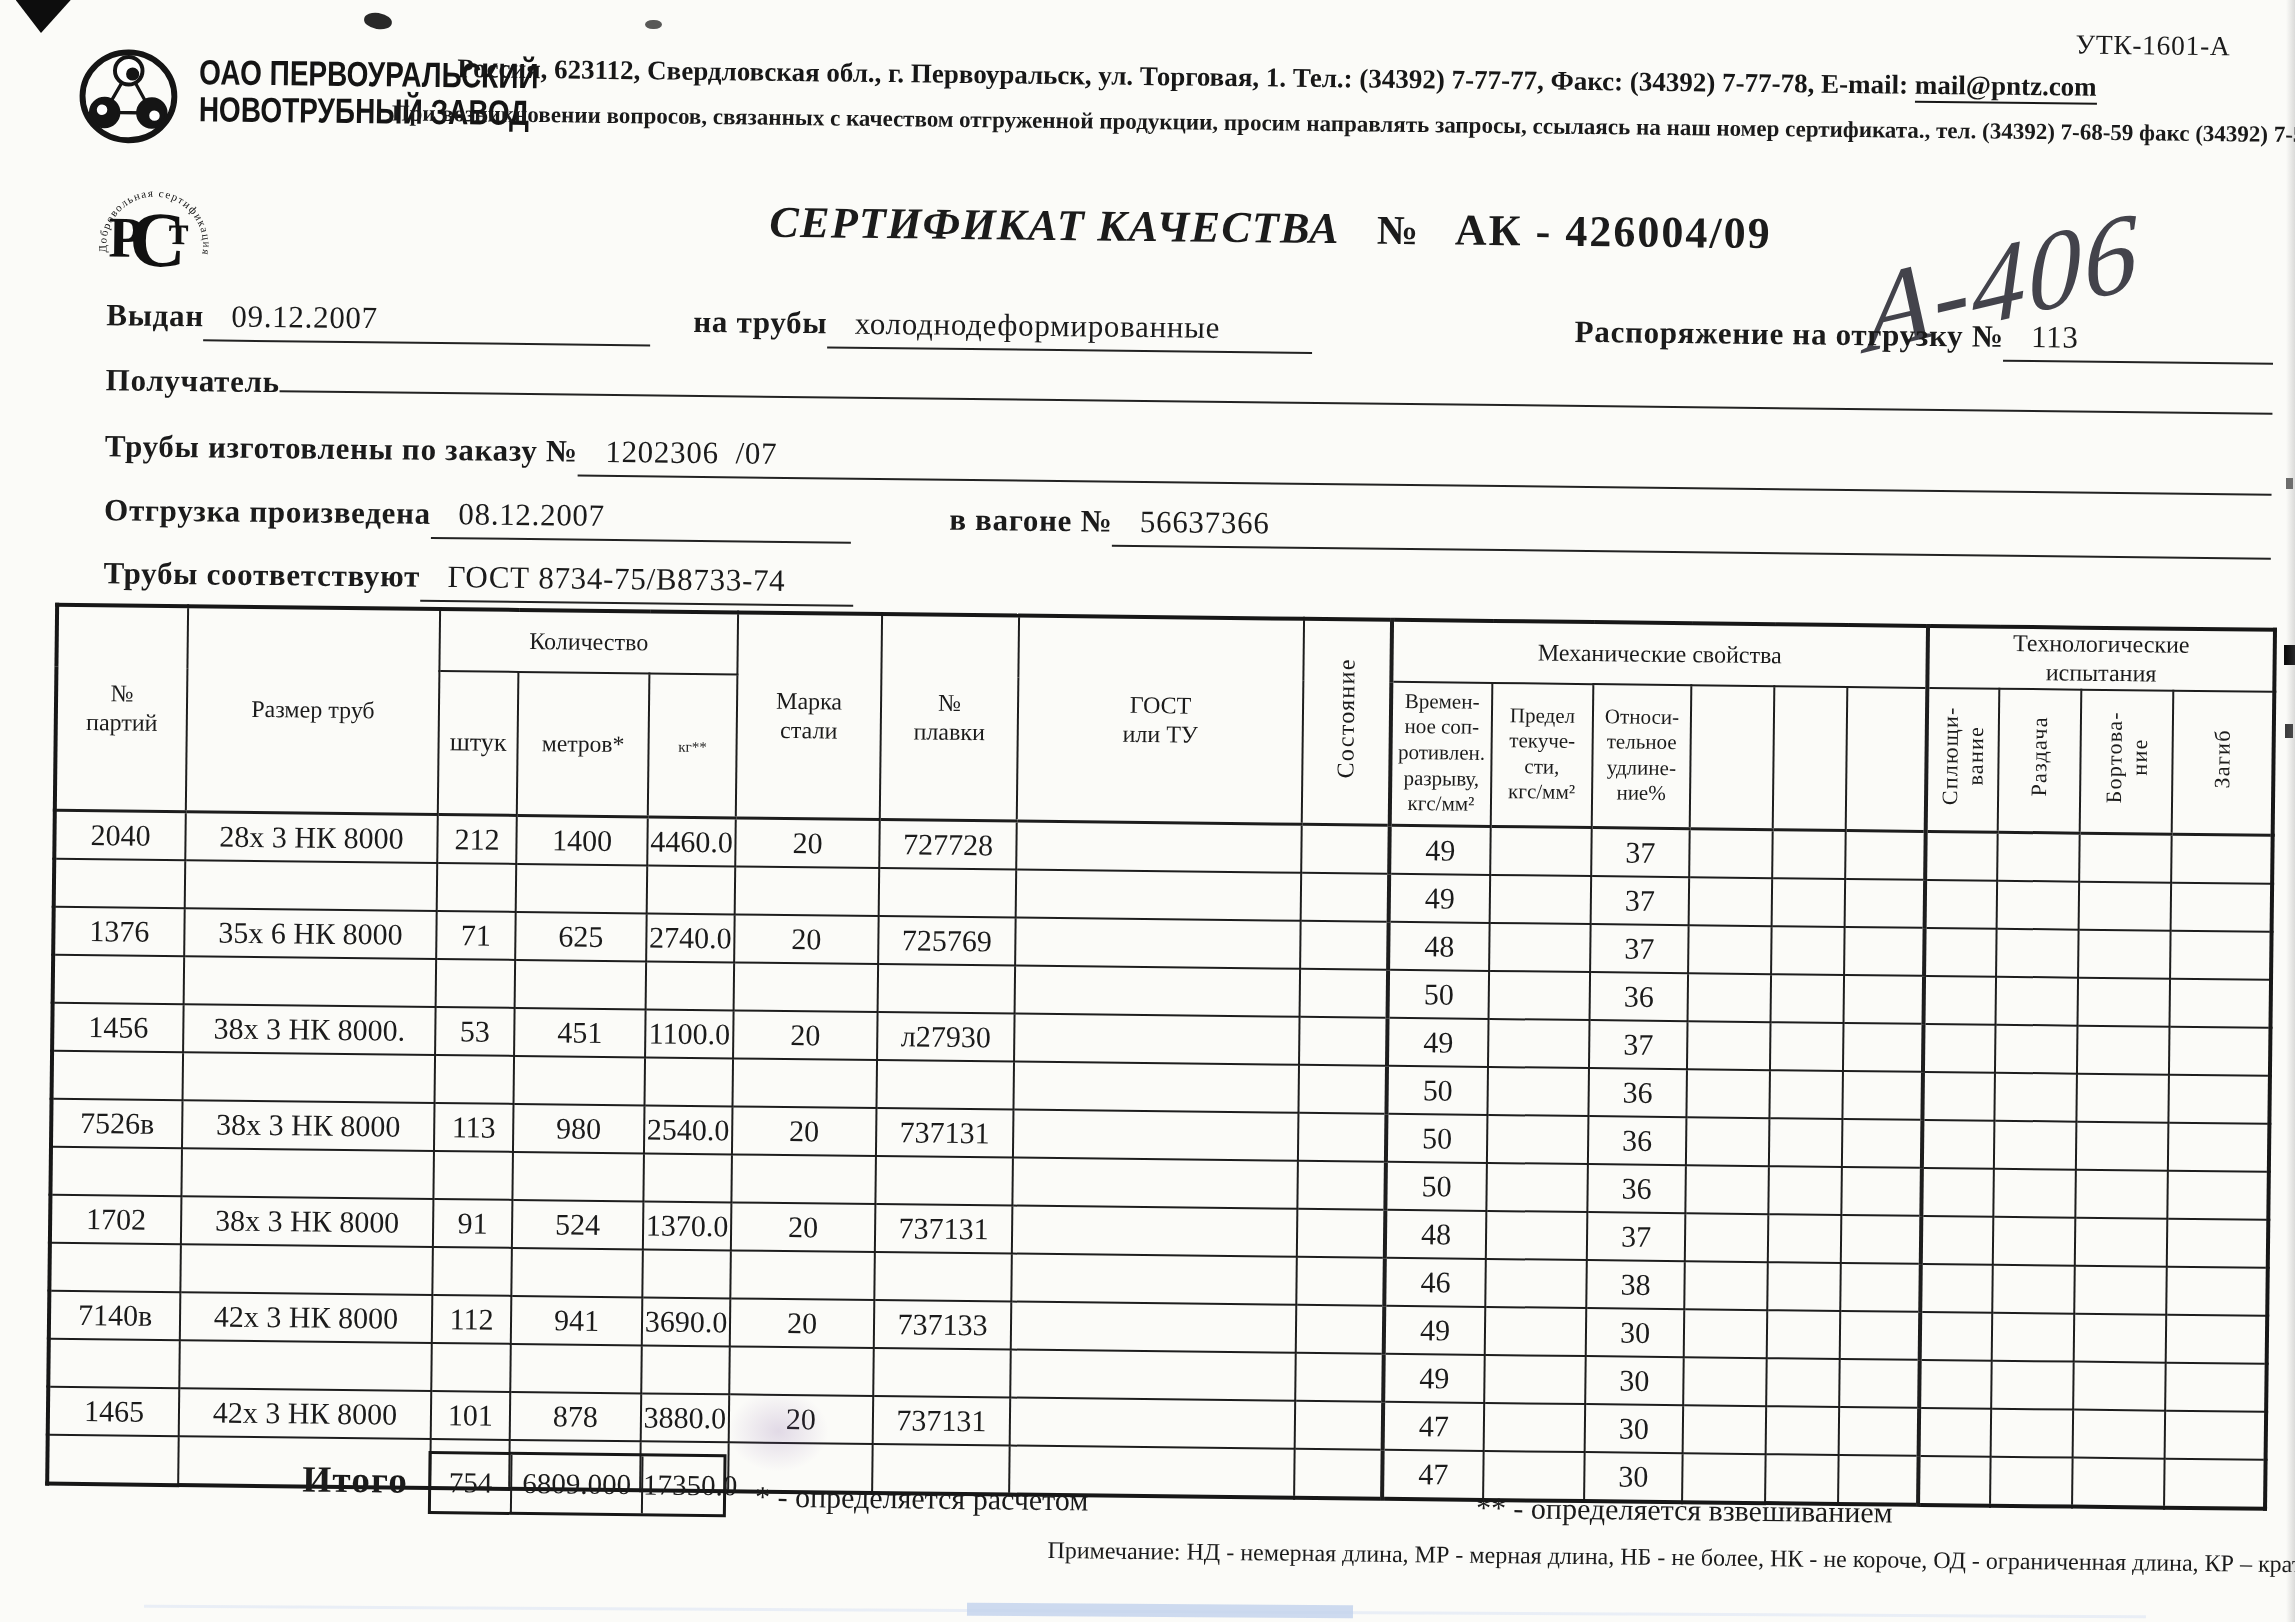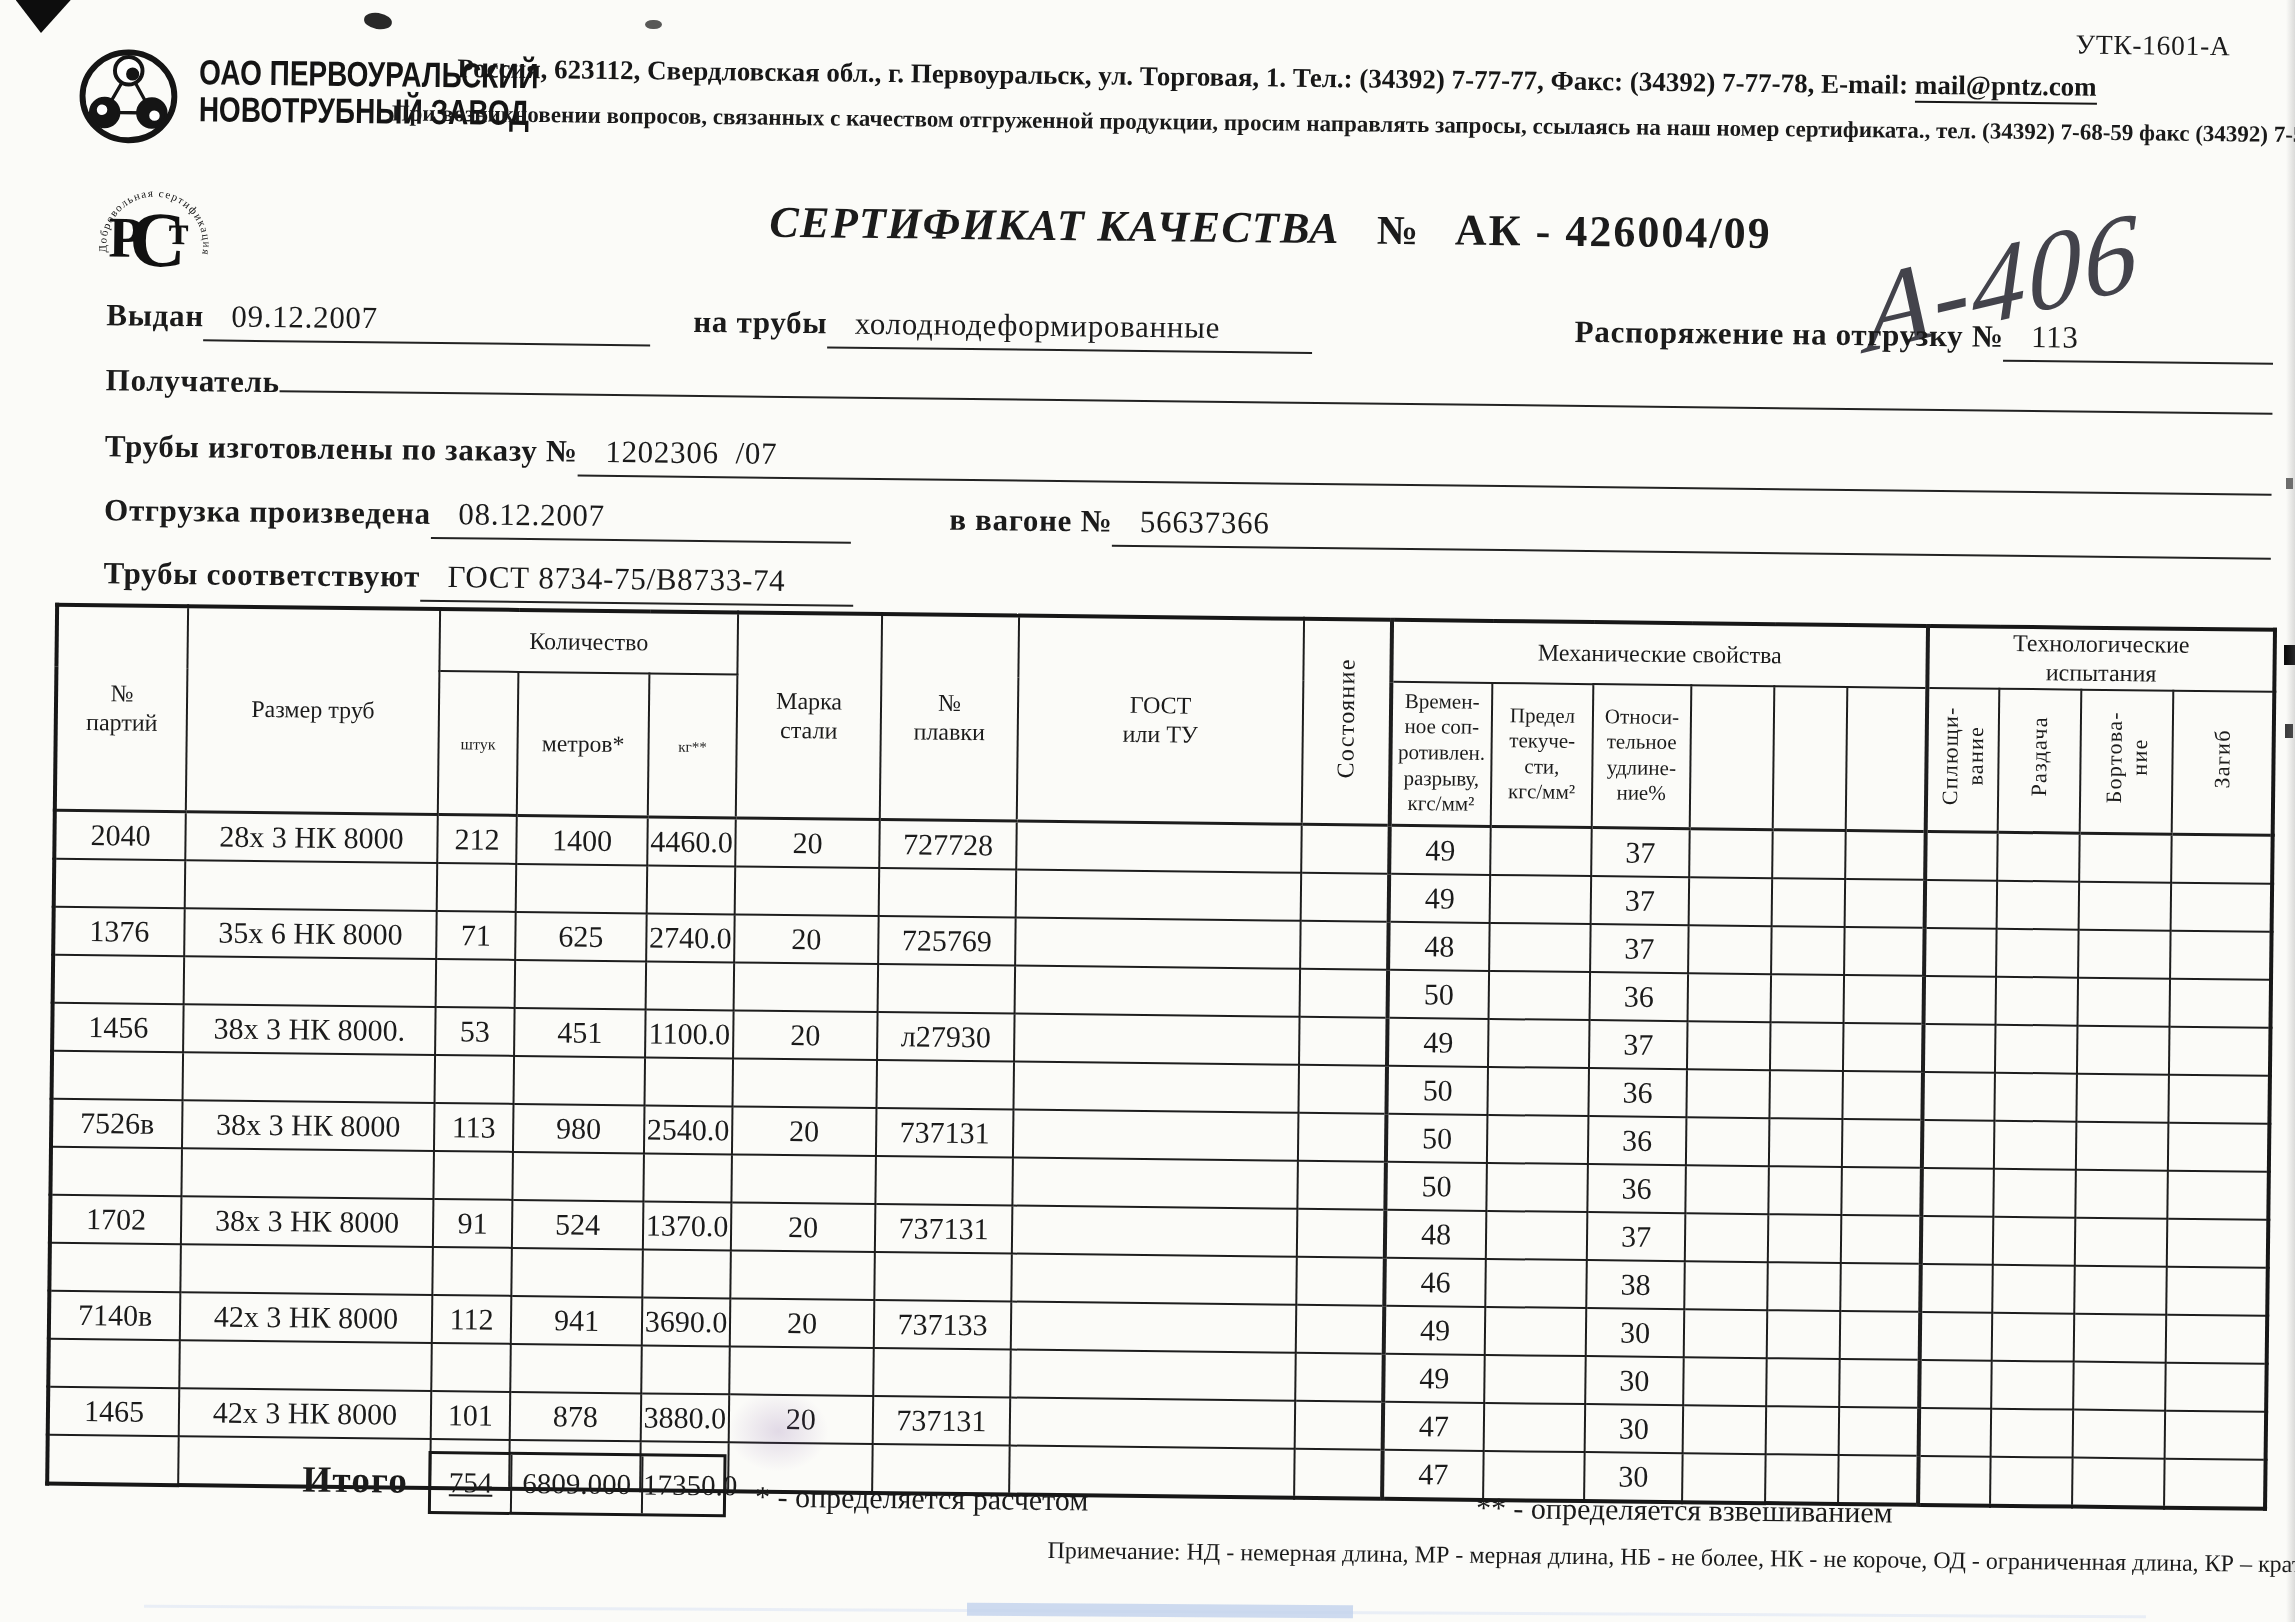--- a/index.html
+++ b/index.html
@@ -201,7 +201,7 @@
 испытания</span></th>
       </tr>
       <tr class="tier2">
-        <th><span class="hl" style="font-size:16px;">штук</span></th>
+        <th><span class="hl" style="font-size:26px;">штук</span></th>
         <th><span class="hl" style="font-size:23.6px;">метров*</span></th>
         <th><span class="hl" style="font-size:15px;">кг**</span></th>
         <th class="thickL"><span class="hl" style="font-size:21px;">Времен-

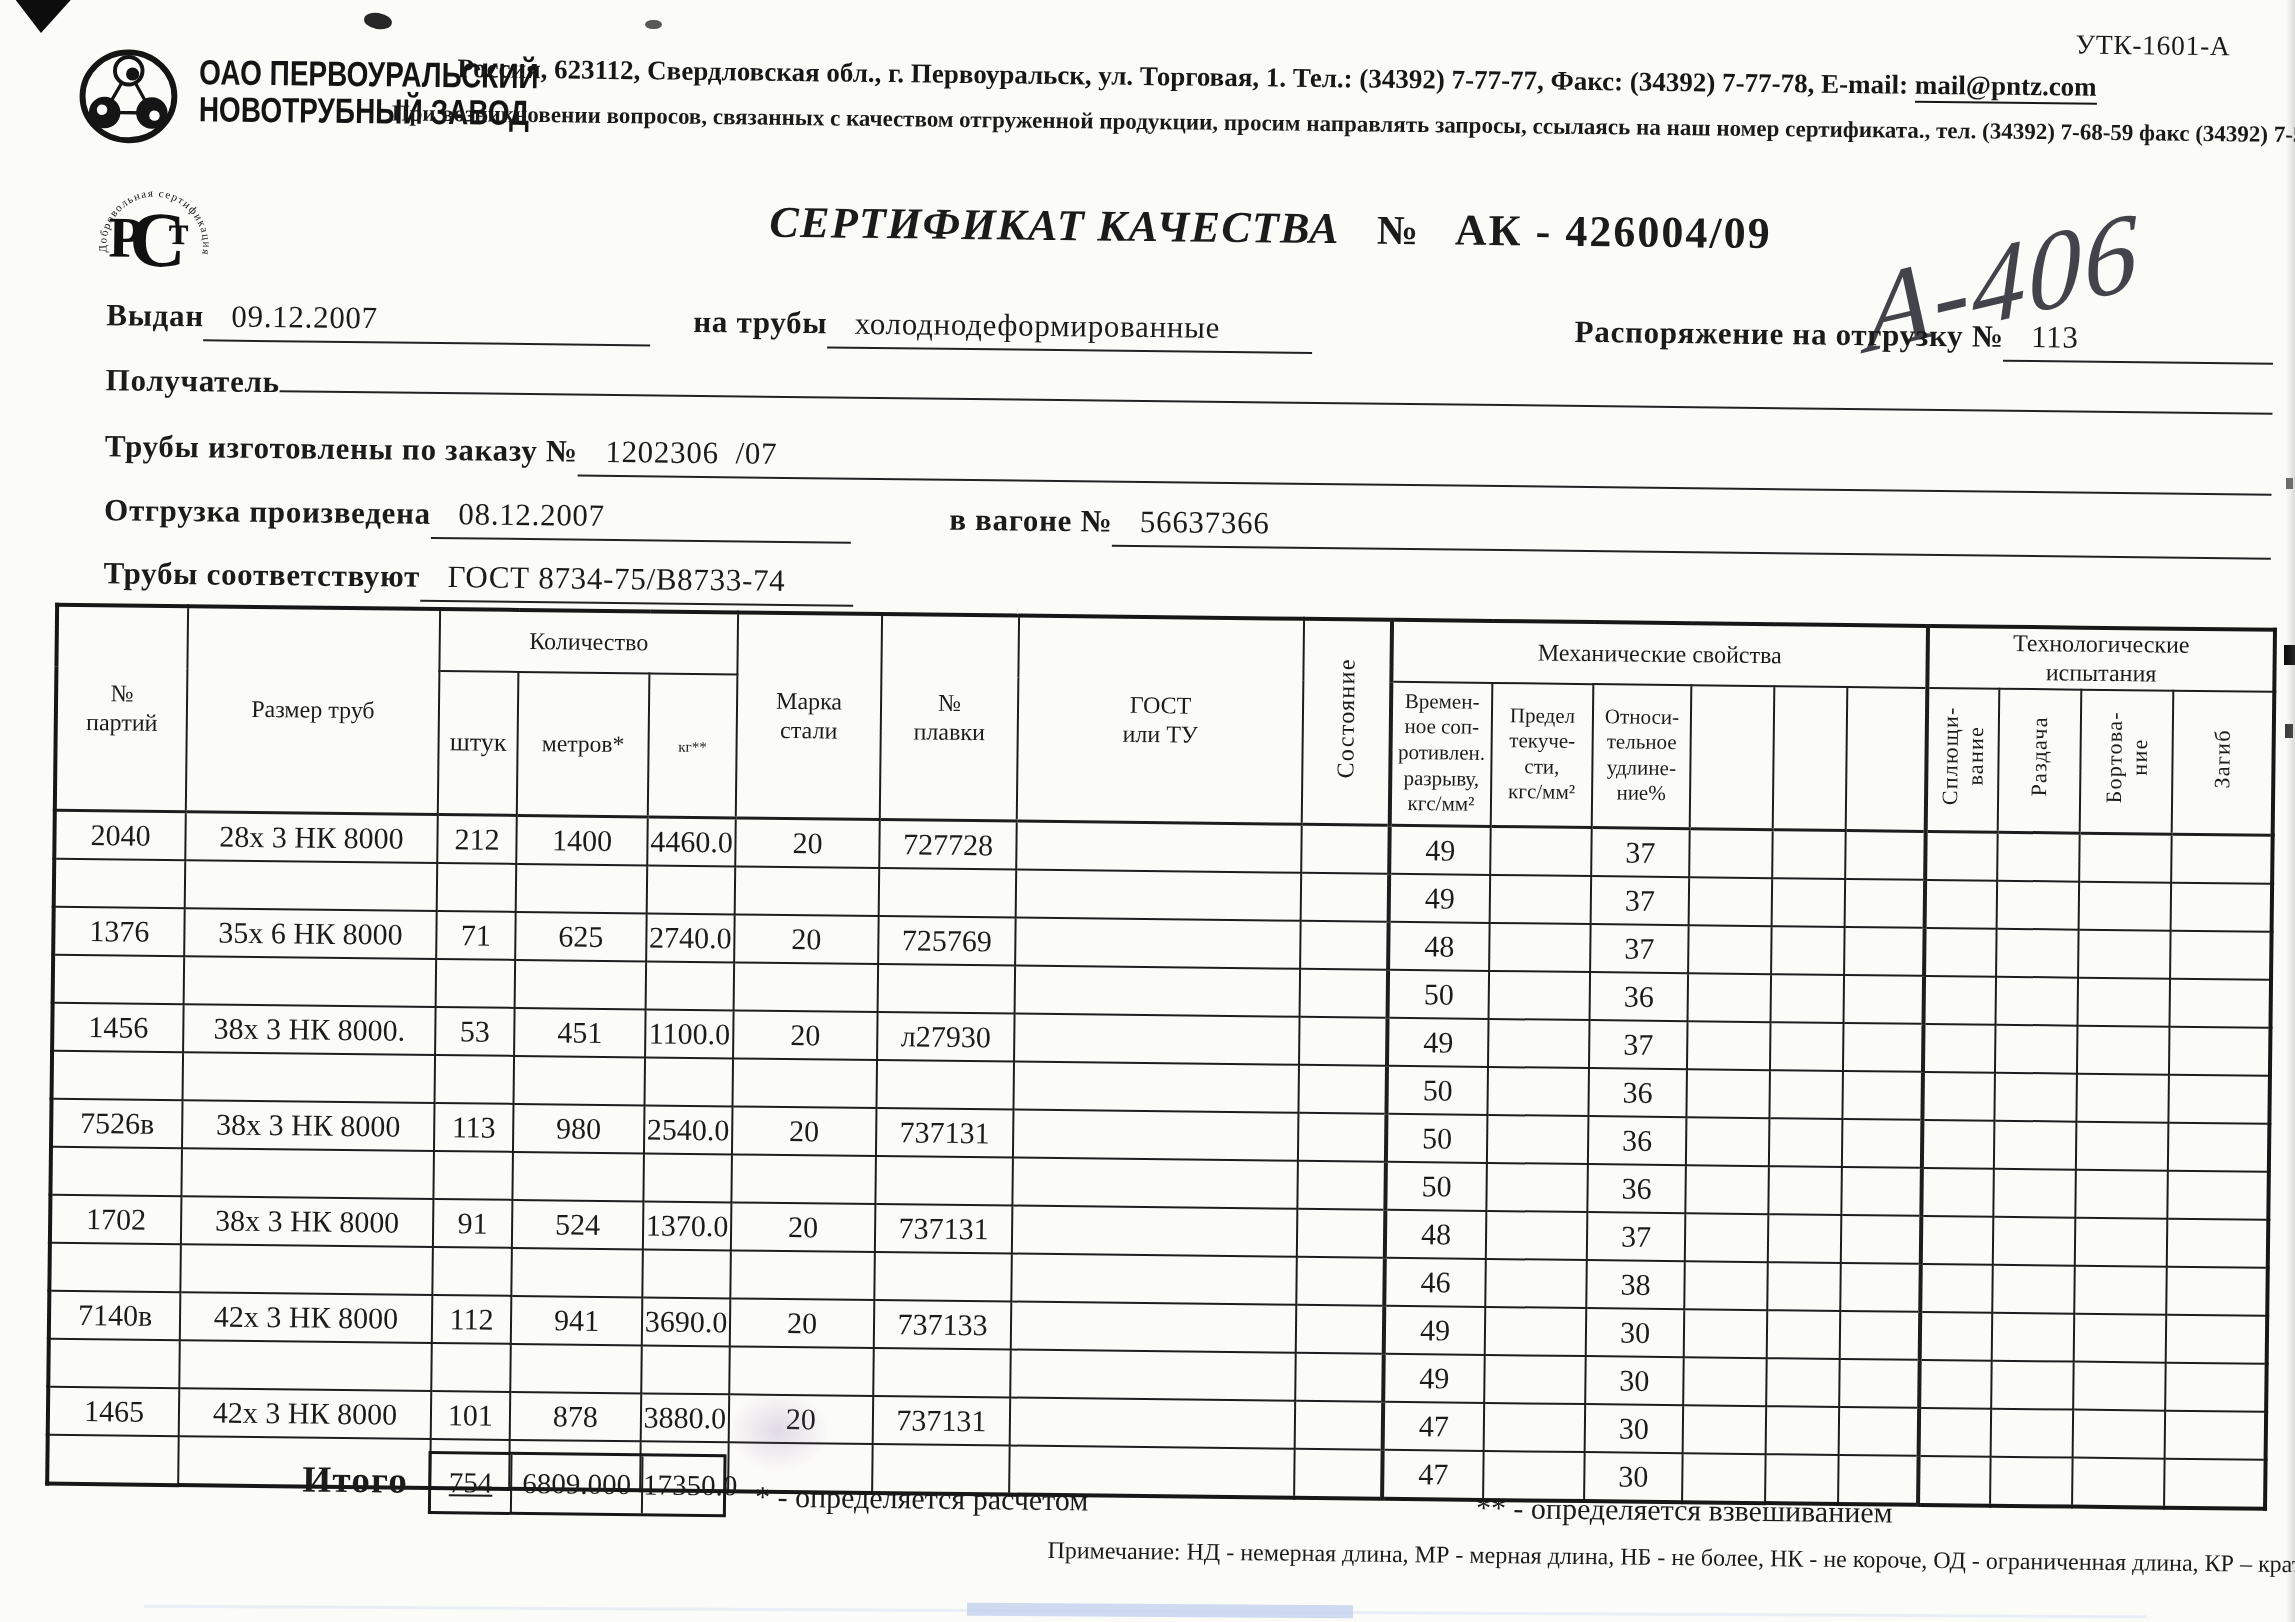--- a/index.html
+++ b/index.html
@@ -528,7 +528,7 @@
 
   <div class="totals-label">Итого</div>
   <div class="totals-box">
-    <div class="tc" style="flex:0 0 79px;text-decoration:underline;">754</div>
+    <div class="tc" style="flex:0 0 79px;">754</div>
     <div class="tc" style="flex:0 0 131px;">6809.000</div>
     <div class="tc" style="flex:0 0 88px;">17350.0</div>
   </div>

